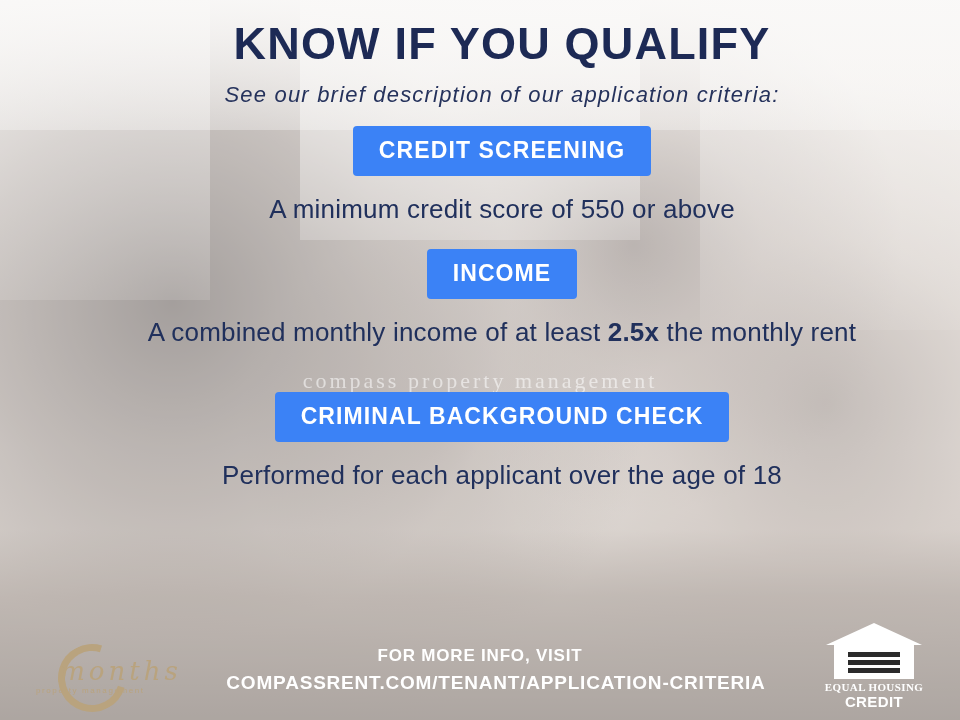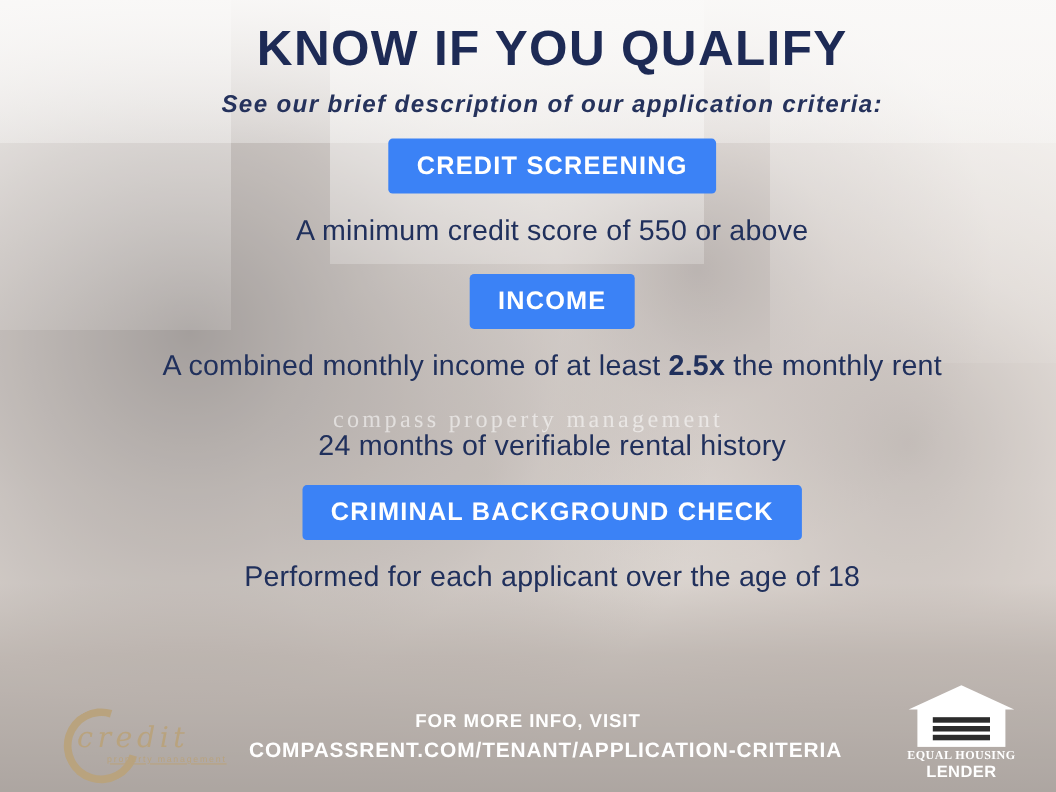--- a/index.html
+++ b/index.html
@@ -103,7 +103,7 @@
     margin-top: 12px;
     font-size: 22px;
     font-style: italic;
-    font-weight: 700;
+    font-weight: 400;
     letter-spacing: 1.2px;
     color: #25325c;
     text-align: center;

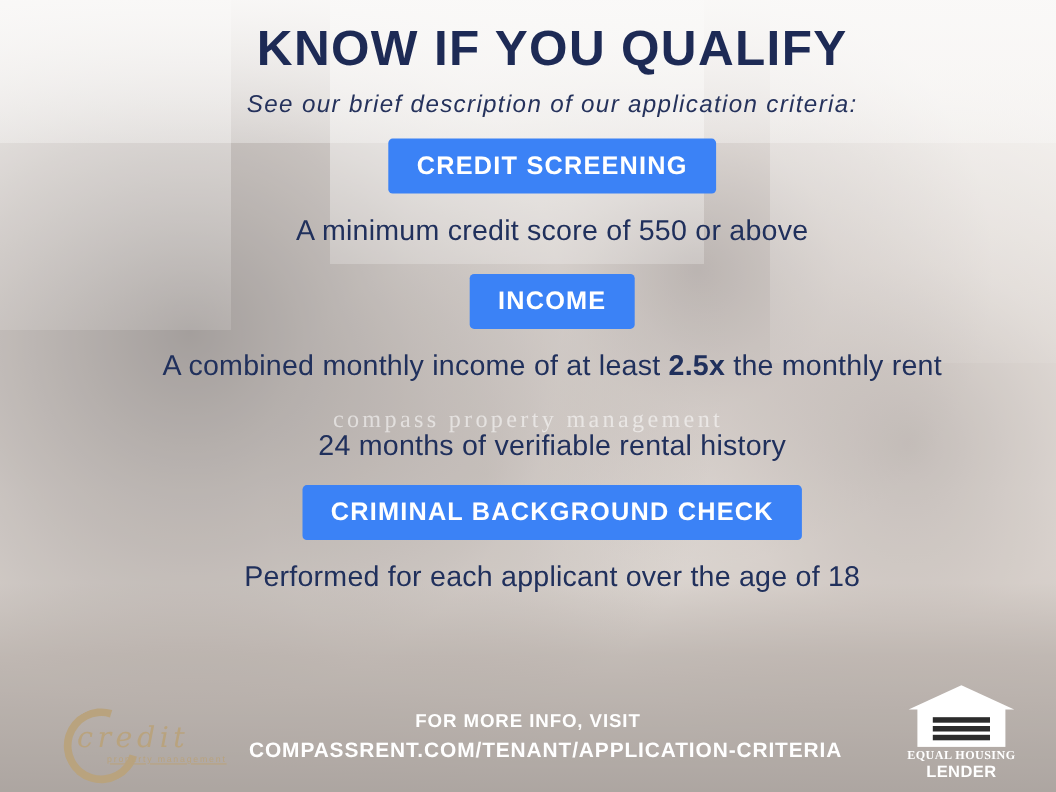--- a/index.html
+++ b/index.html
@@ -283,7 +283,6 @@
     </div>
 
     <div class="section sec-rental">
-      <div class="detail">24 months of verifiable rental history</div>
     </div>
 
     <div class="section sec-criminal">

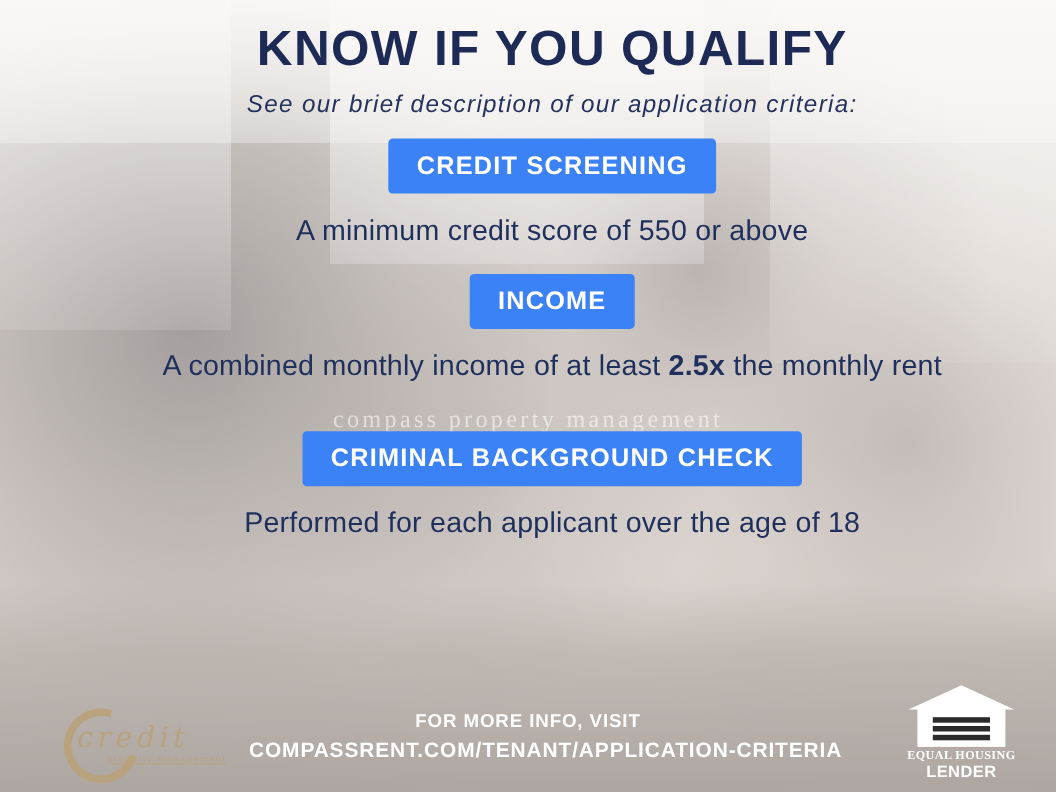--- a/index.html
+++ b/index.html
@@ -301,7 +301,7 @@
 
     <div class="logo">
       <div class="c-mark"></div>
-      <div class="brand">credit</div>
+      <div class="brand">months</div>
       <div class="tag">property management</div>
     </div>
 

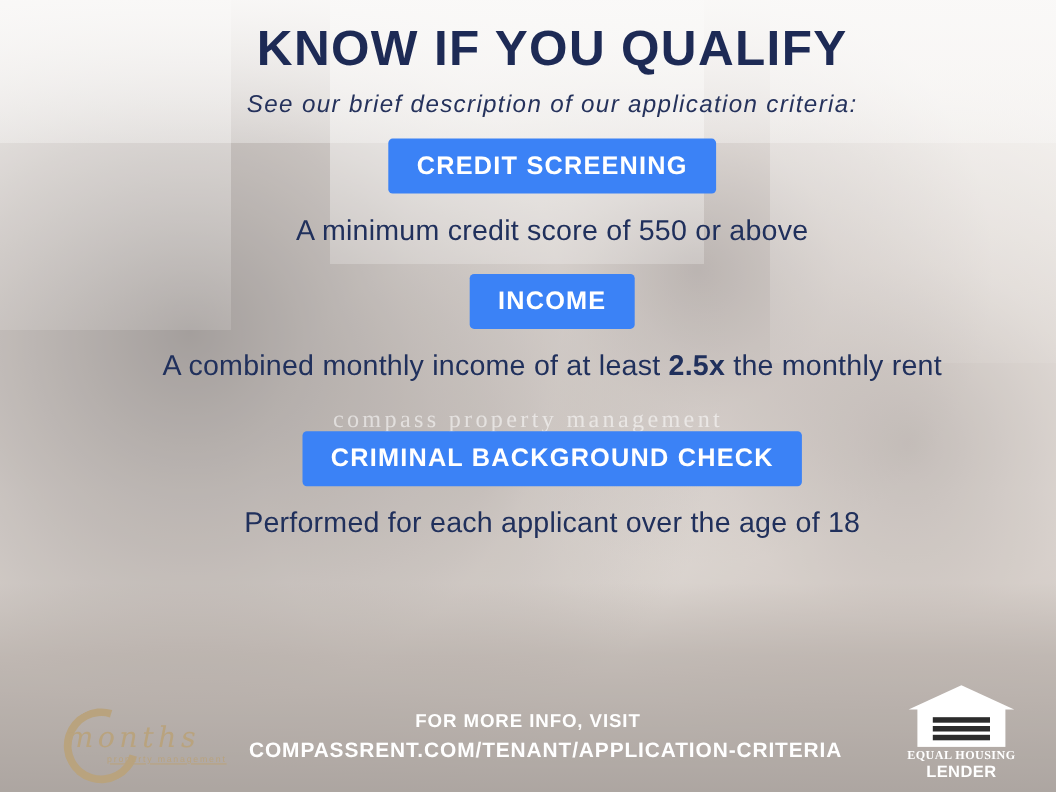--- a/index.html
+++ b/index.html
@@ -198,11 +198,10 @@
     left: 6px;
     top: 44px;
     width: 170px;
-    text-align: right;
+    text-align: left;
     font-size: 8px;
     letter-spacing: 1.6px;
     color: #b9a37e;
-    text-decoration: underline;
   }
 
   

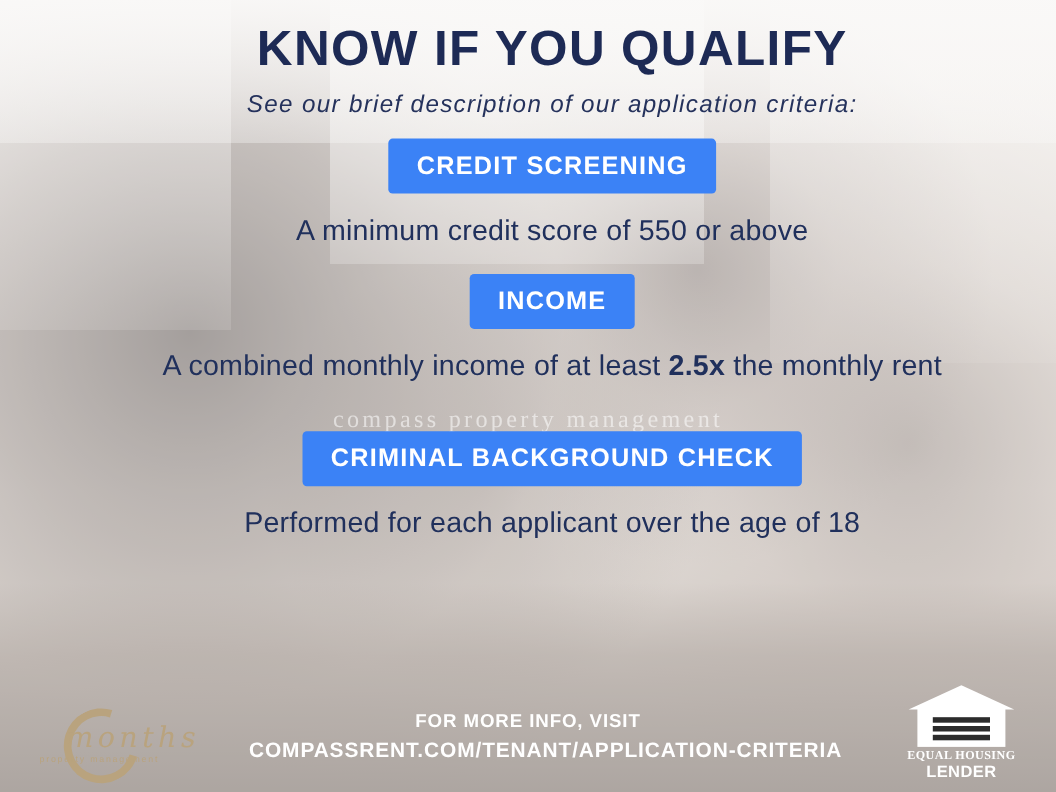--- a/index.html
+++ b/index.html
@@ -315,7 +315,7 @@
         </div>
       </div>
       <div class="label1">EQUAL HOUSING</div>
-      <div class="label2">LENDER</div>
+      <div class="label2">CREDIT</div>
     </div>
 
   </div>

